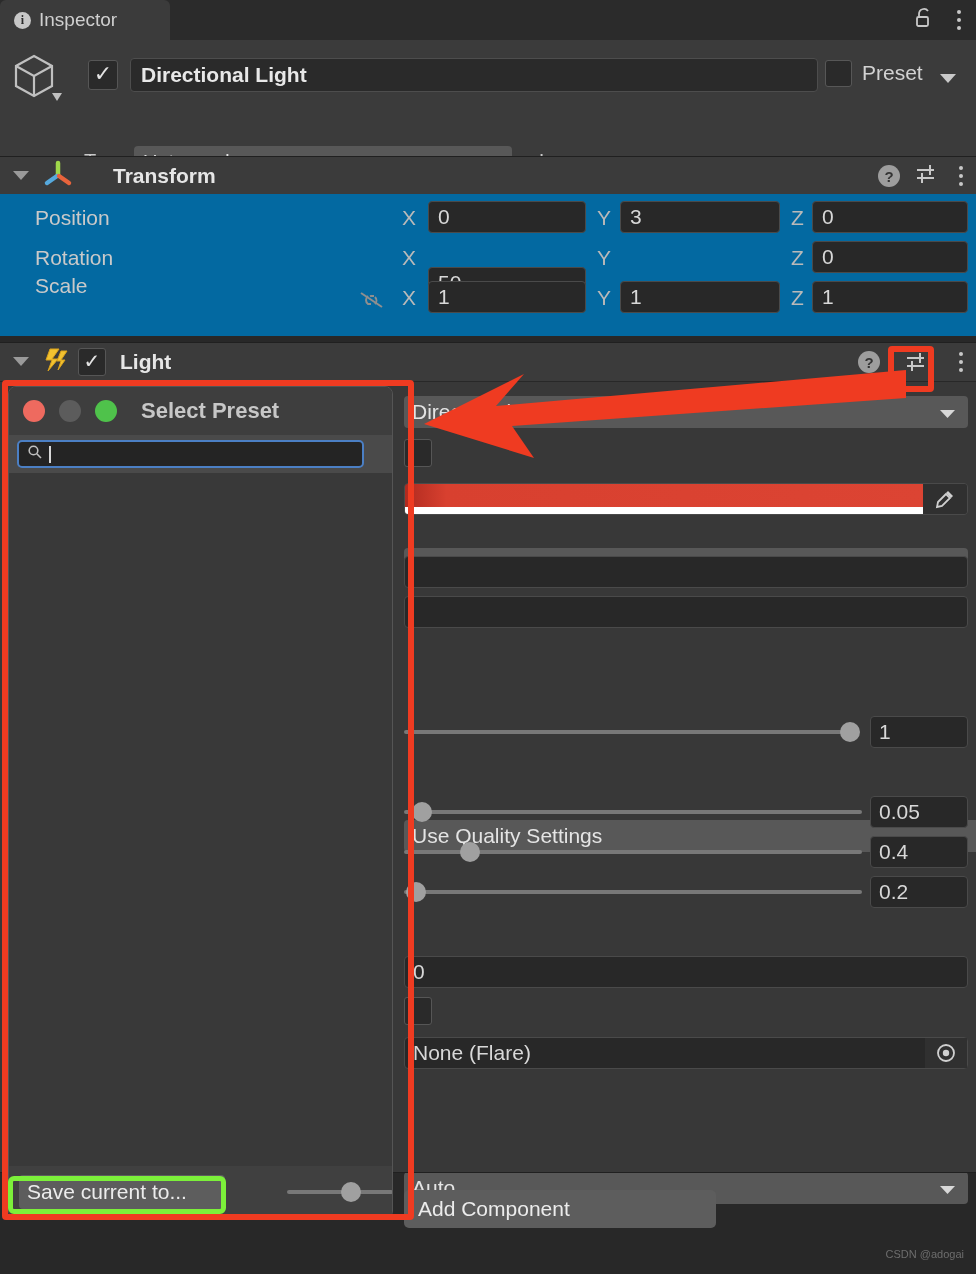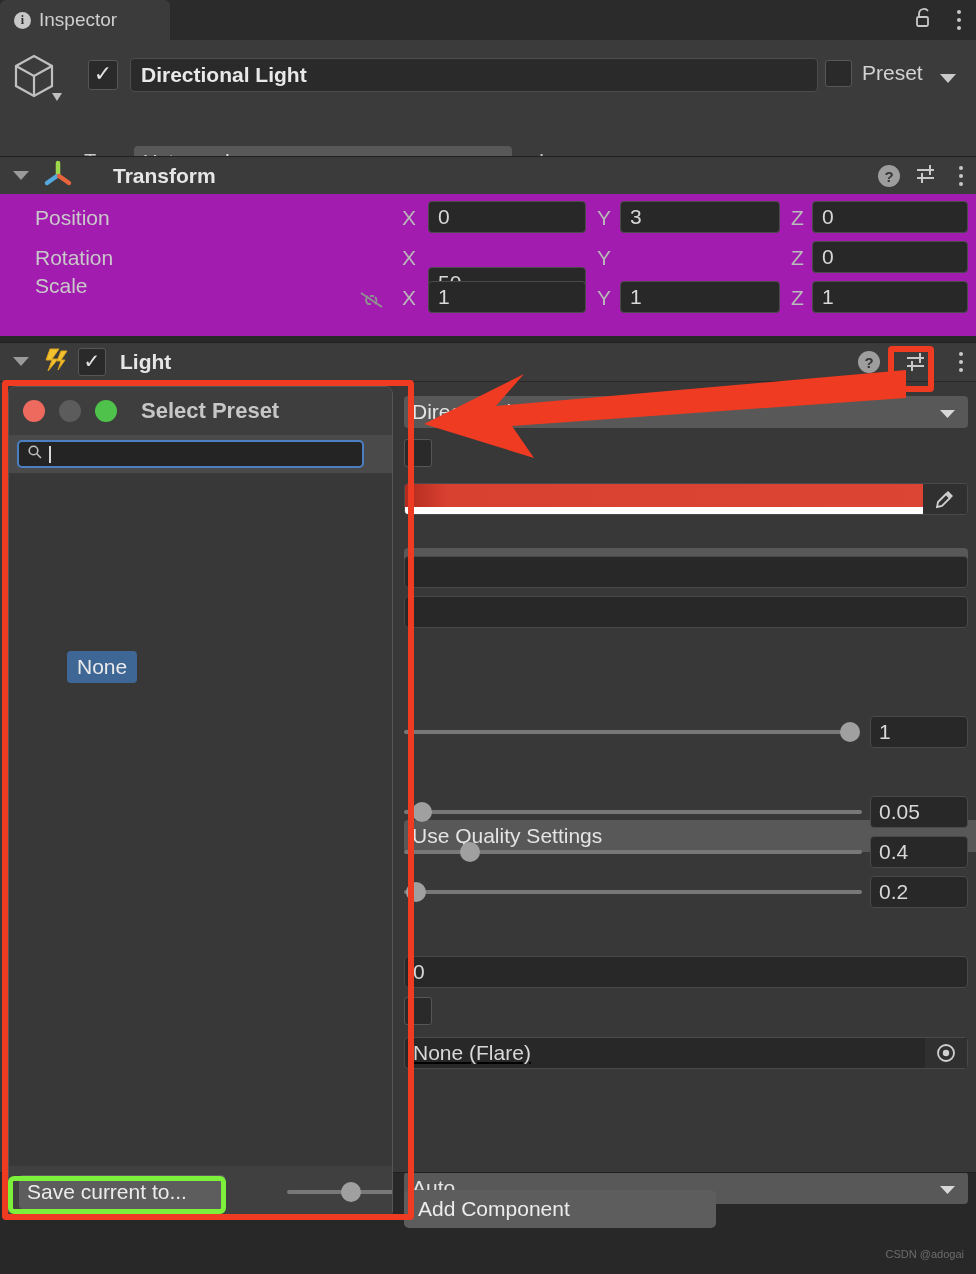--- a/index.html
+++ b/index.html
@@ -74,7 +74,7 @@
   .kebab i { width:4px; height:4px; background:#c8c8c8; border-radius:50%; display:block; }
 
   
-  .tbody { position:absolute; left:0; top:194px; width:976px; height:142px; background:#a21caf; }
+  .tbody { position:absolute; left:0; top:194px; width:976px; height:142px; background:#0369a1; }
   .row-lbl { position:absolute; color:#c9c9c9; font-size:21px; }
   .axis { position:absolute; color:#b9b9b9; font-size:21px; }
   .numfield {

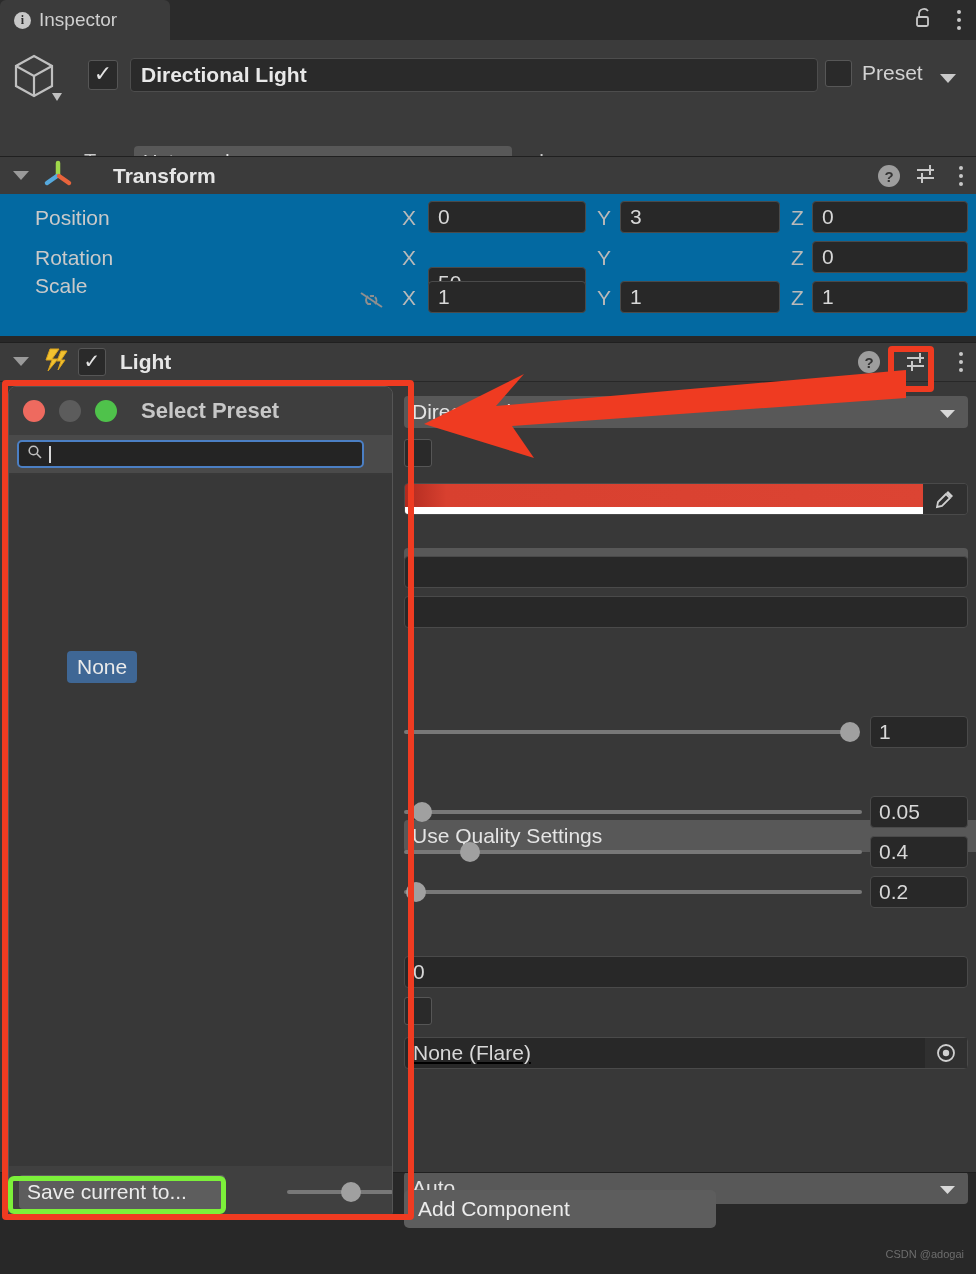--- a/index.html
+++ b/index.html
@@ -464,11 +464,6 @@
       <span></span>
     </div>
 
-    <div class="pw-list">
-      <div class="pw-item">
-        <span>None</span>
-      </div>
-    </div>
 
     <div class="pw-bottom">
       <div class="savebtn">

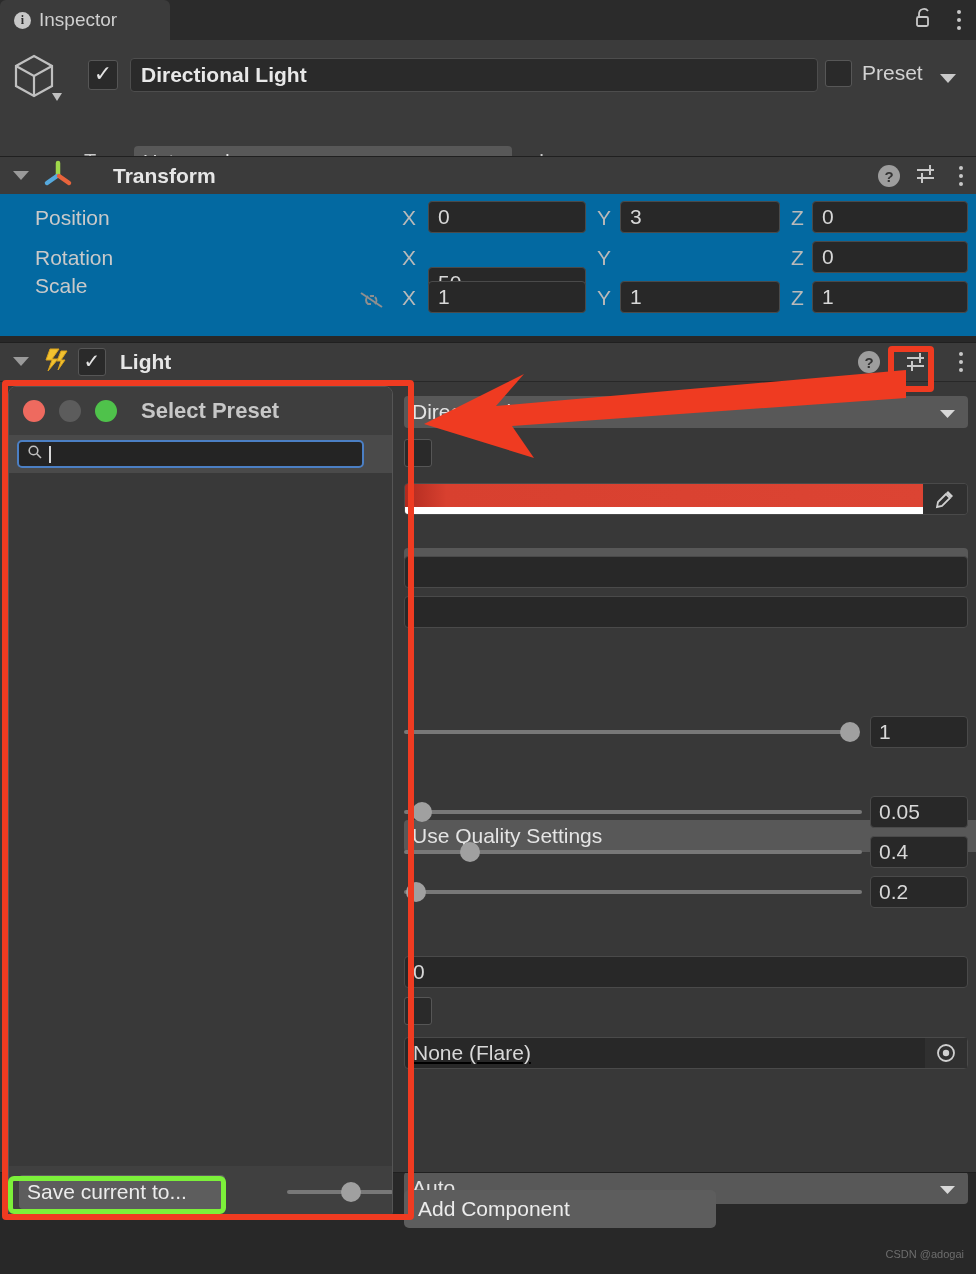--- a/index.html
+++ b/index.html
@@ -417,7 +417,7 @@
 
     <div class="smallchk" style="position:absolute;left:404px;top:615px;width:28px;height:28px;"></div>
 
-    <div class="objfield" style="top:655px;width:564px;height:32px;text-decoration:underline;">
+    <div class="objfield" style="top:655px;width:564px;height:32px;">
       <span class="txt">None (Flare)</span>
       <span class="objsel">
         <svg width="22" height="22" viewBox="0 0 22 22">

